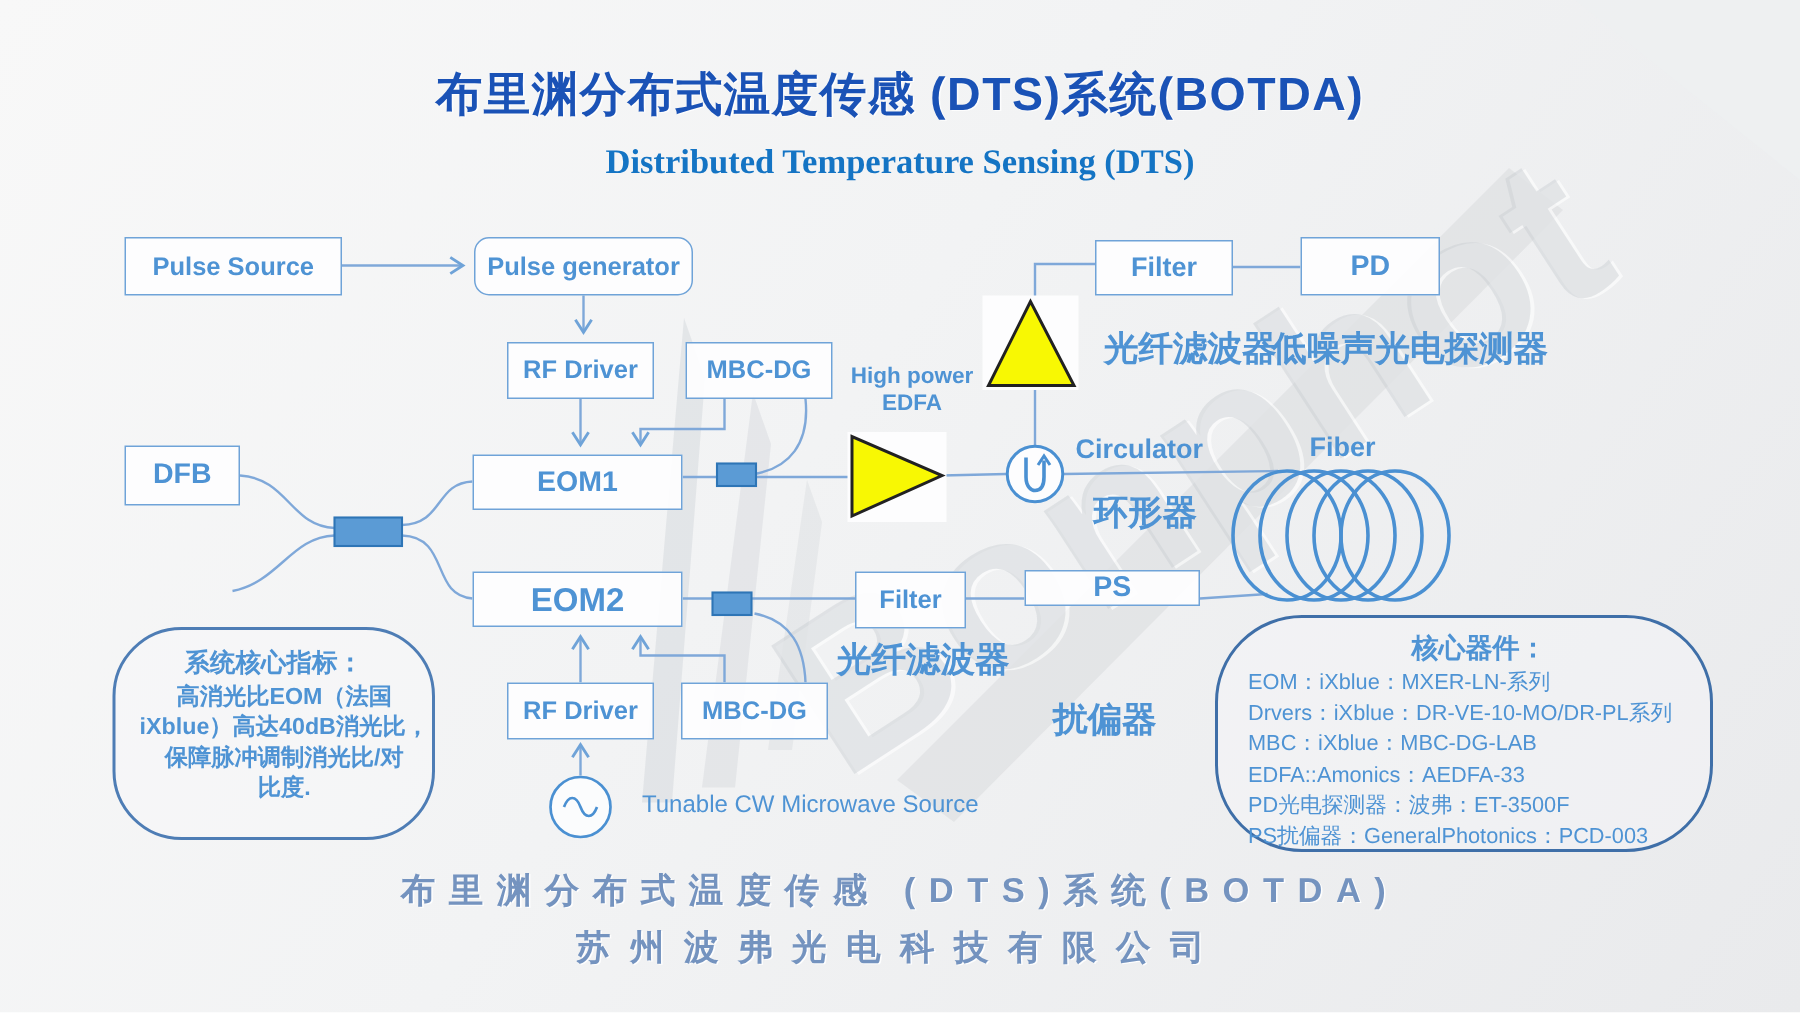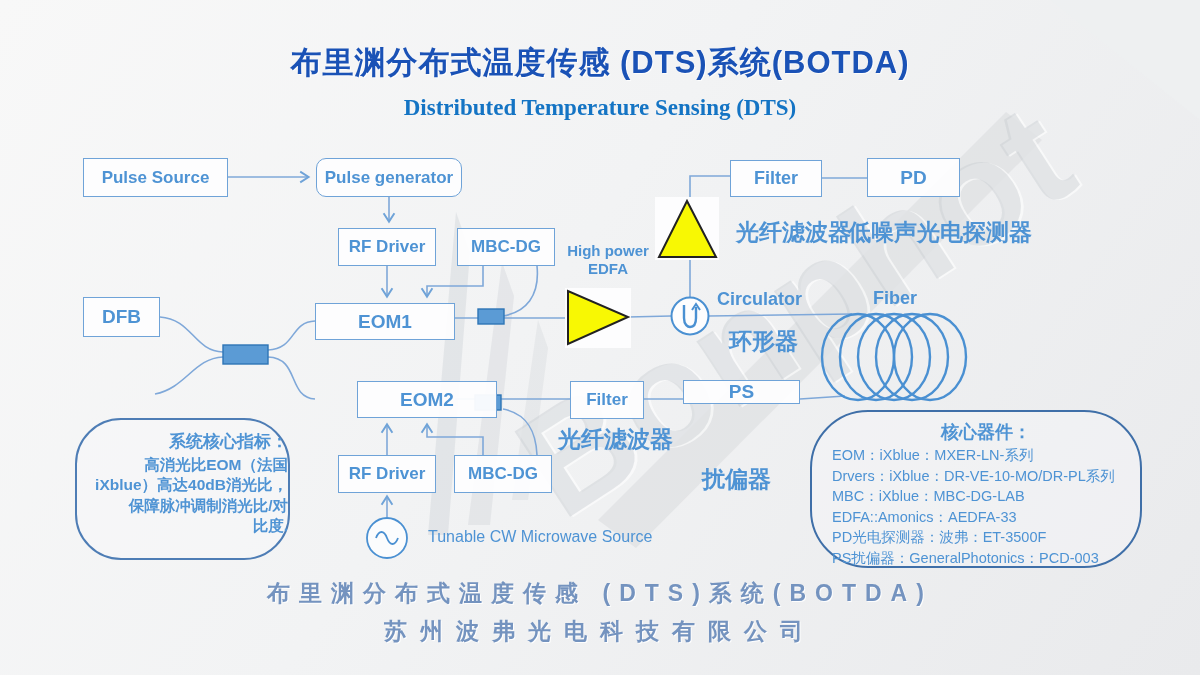--- a/index.html
+++ b/index.html
@@ -180,7 +180,7 @@
   <div class="node" style="left:457px;top:228px;width:98px;height:38px;">MBC-DG</div>
   <div class="node" style="left:83px;top:297px;width:77px;height:40px;font-size:19px;">DFB</div>
   <div class="node" style="left:315px;top:303px;width:140px;height:37px;font-size:19px;">EOM1</div>
-  <div class="node" style="left:315px;top:381px;width:140px;height:37px;font-size:19px;margin-left:42px;">EOM2</div>
+  <div class="node" style="left:315px;top:381px;width:140px;height:37px;font-size:22px;">EOM2</div>
   <div class="node" style="left:730px;top:160px;width:92px;height:37px;font-size:18px;">Filter</div>
   <div class="node" style="left:867px;top:158px;width:93px;height:39px;font-size:19px;">PD</div>
   <div class="node" style="left:570px;top:381px;width:74px;height:38px;">Filter</div>

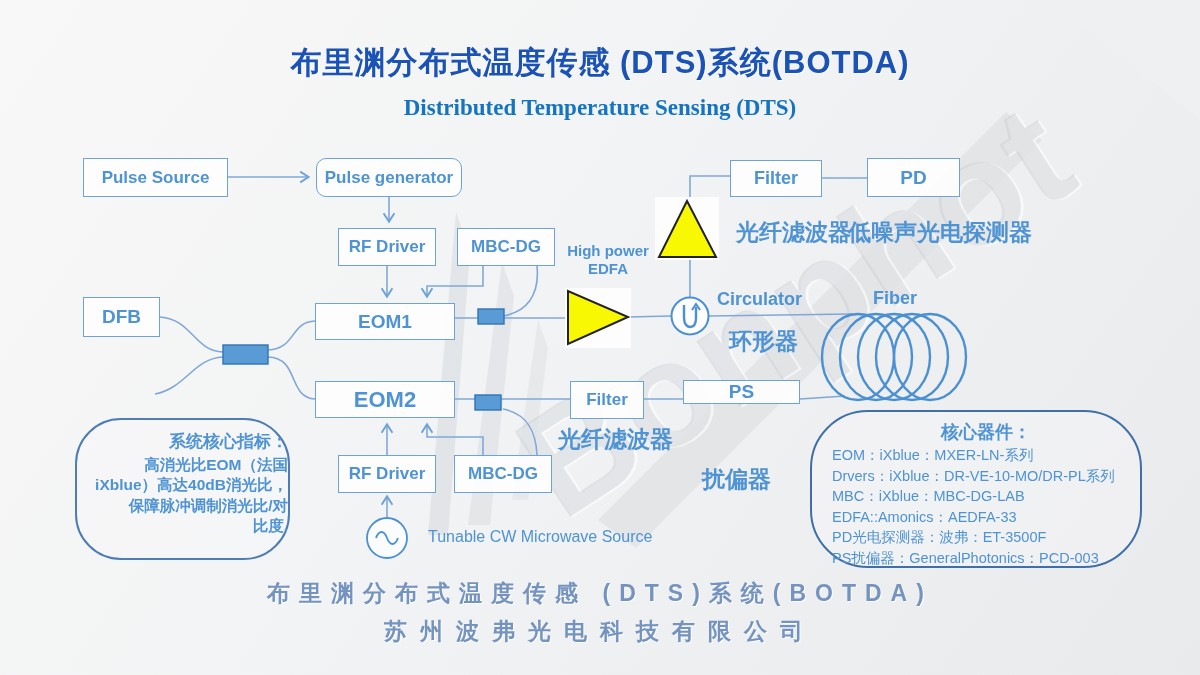--- a/index.html
+++ b/index.html
@@ -57,7 +57,7 @@
   #spec-box{
     left:75px;top:418px;width:215px;height:142px;
     border:2px solid #4e7db5;border-radius:46px;
-    text-align:right;padding-top:10px;
+    text-align:center;padding-top:10px;
   }
   #spec-box .box-title{font-size:17px;font-weight:bold;margin-bottom:2px;}
   #spec-box .box-line{font-size:15.5px;font-weight:600;line-height:1.32;padding-left:14px;}

